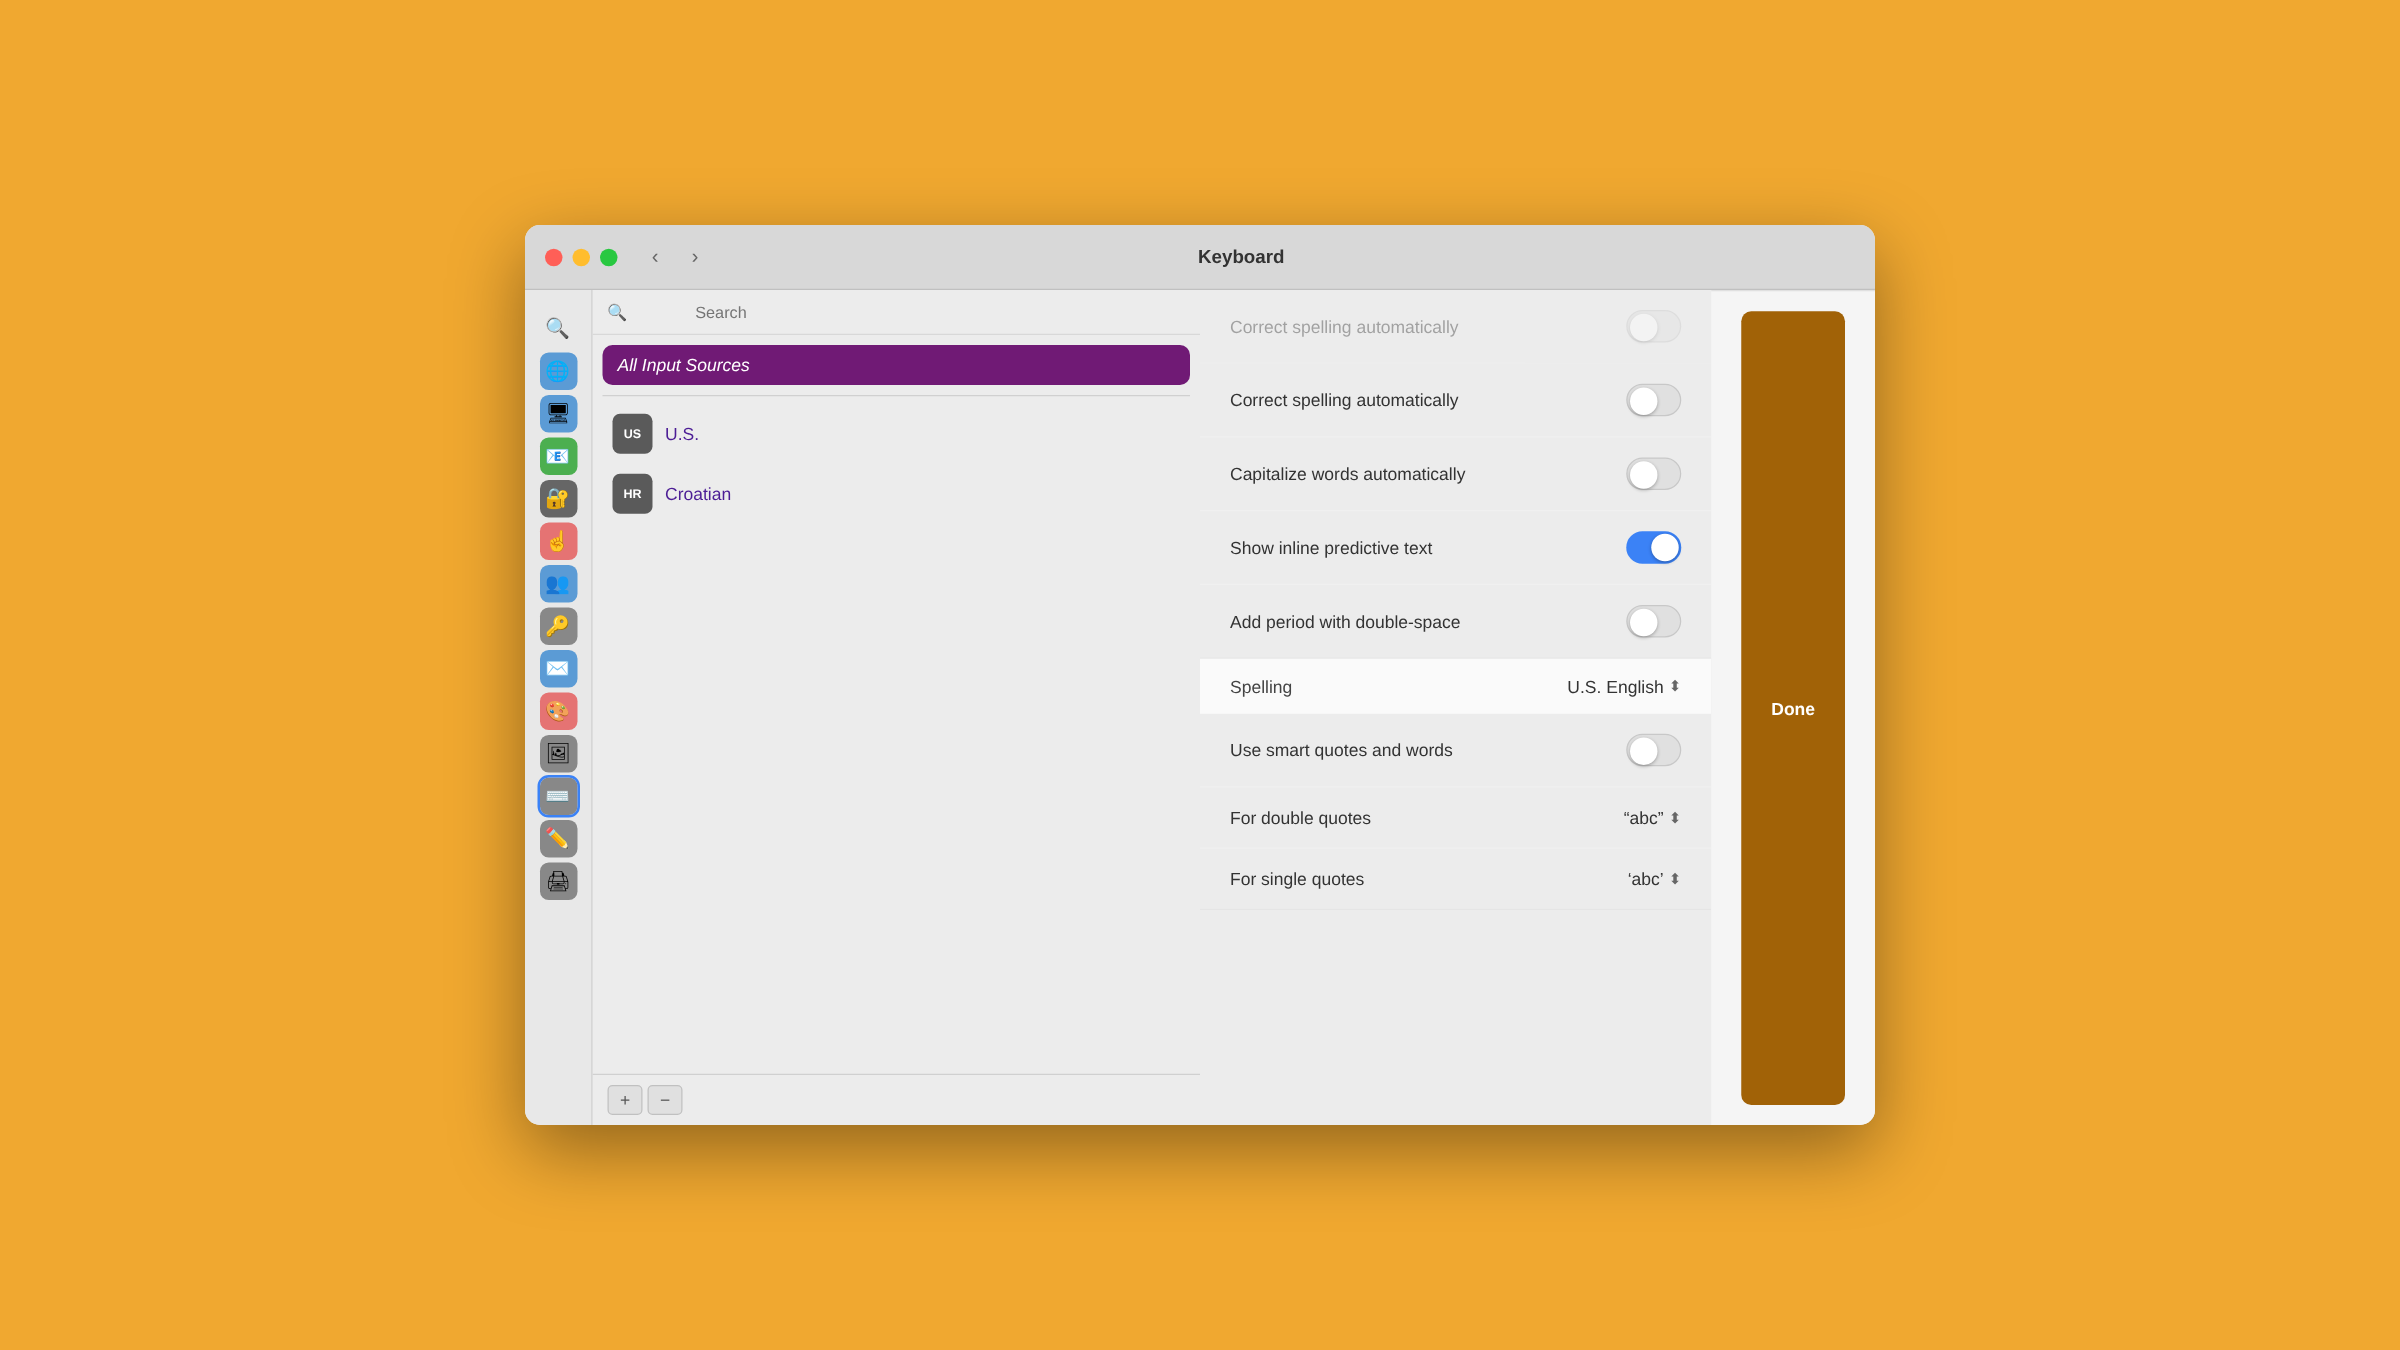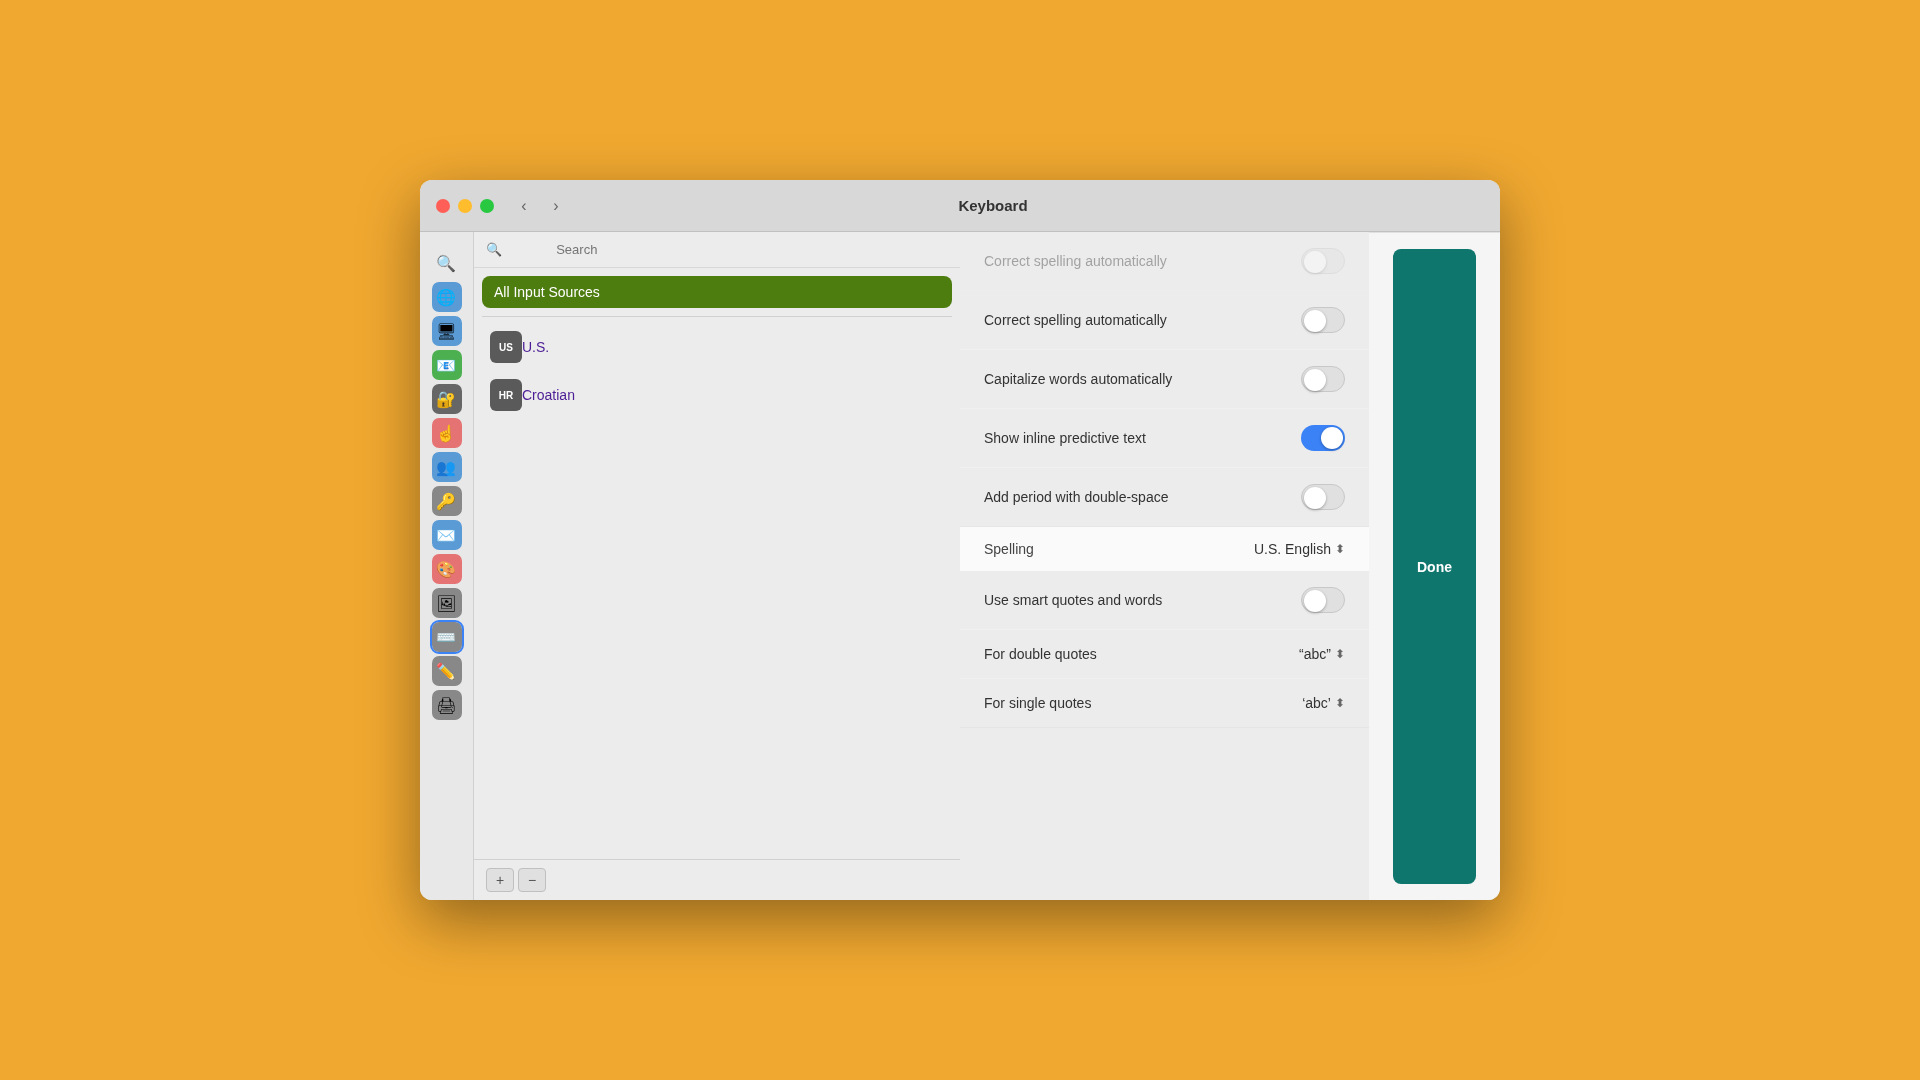--- a/index.html
+++ b/index.html
@@ -130,13 +130,14 @@
     }
 
     .sidebar-item-selected {
-      background: #4d7c0f;
+      background: #701a75;
       border-radius: 8px;
       padding: 8px 12px;
       color: white;
       font-size: 14px;
       font-weight: 500;
       margin-bottom: 8px;
+      font-style: italic;
     }
 
     .sidebar-divider {

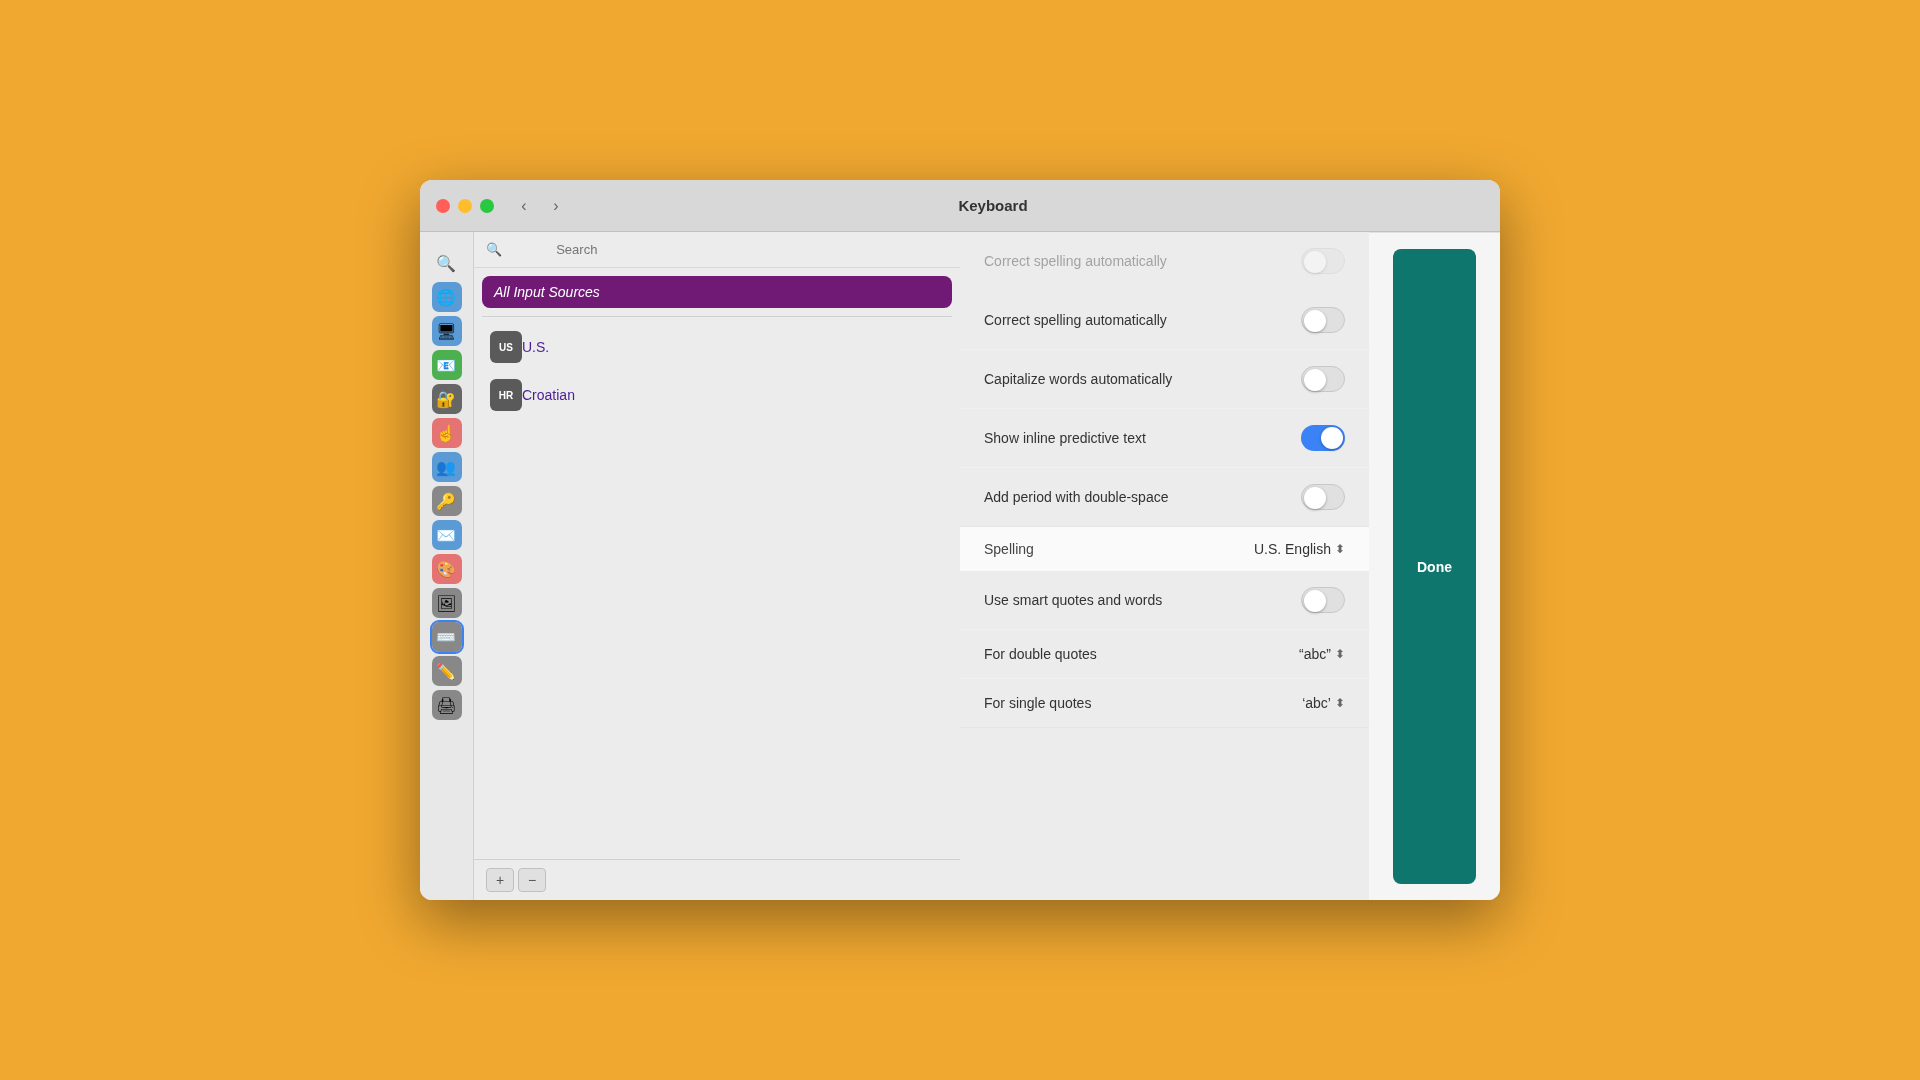--- a/index.html
+++ b/index.html
@@ -149,6 +149,7 @@
     .language-item {
       display: flex;
       align-items: center;
+      gap: 10px;
       padding: 6px 8px;
       border-radius: 6px;
       margin-bottom: 4px;

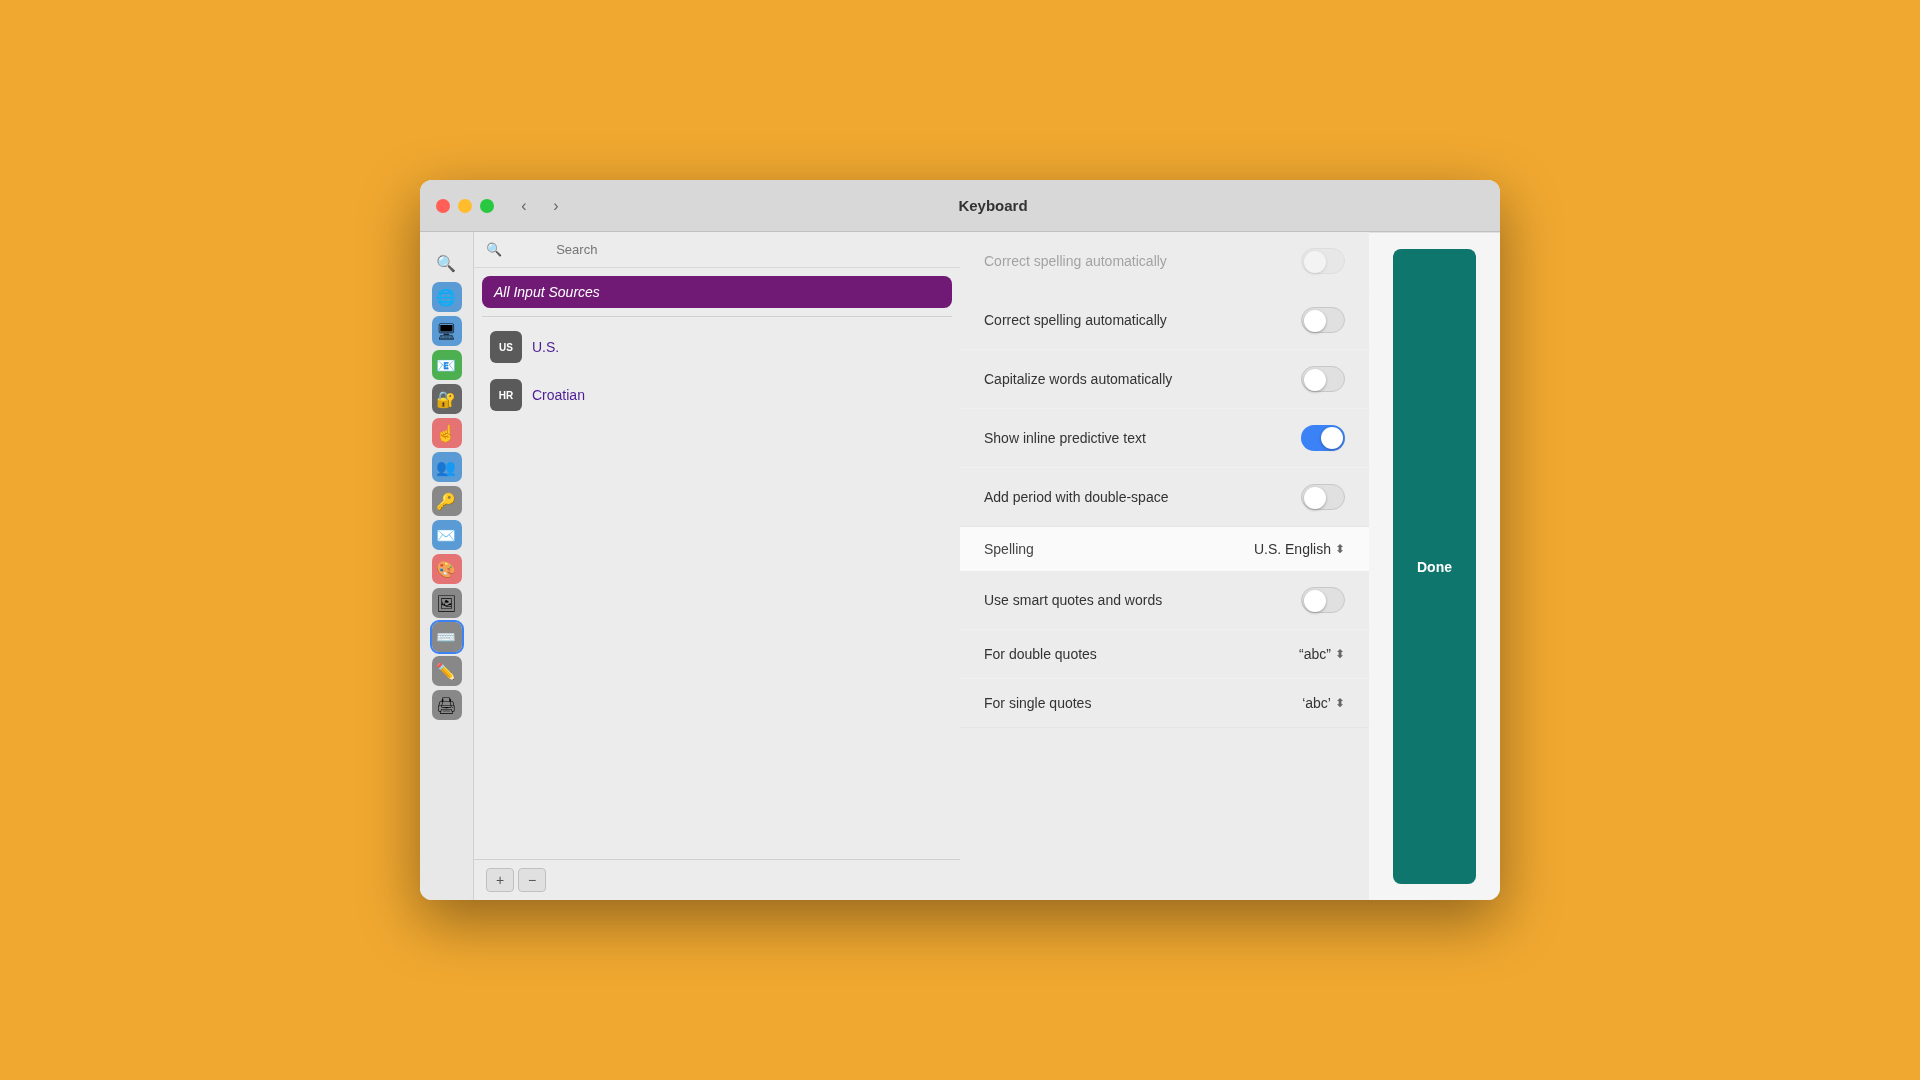--- a/index.html
+++ b/index.html
@@ -295,7 +295,7 @@
     }
 
     .done-button {
-      background: #0f766e;
+      background: #a16207;
       color: white;
       border: none;
       border-radius: 8px;

